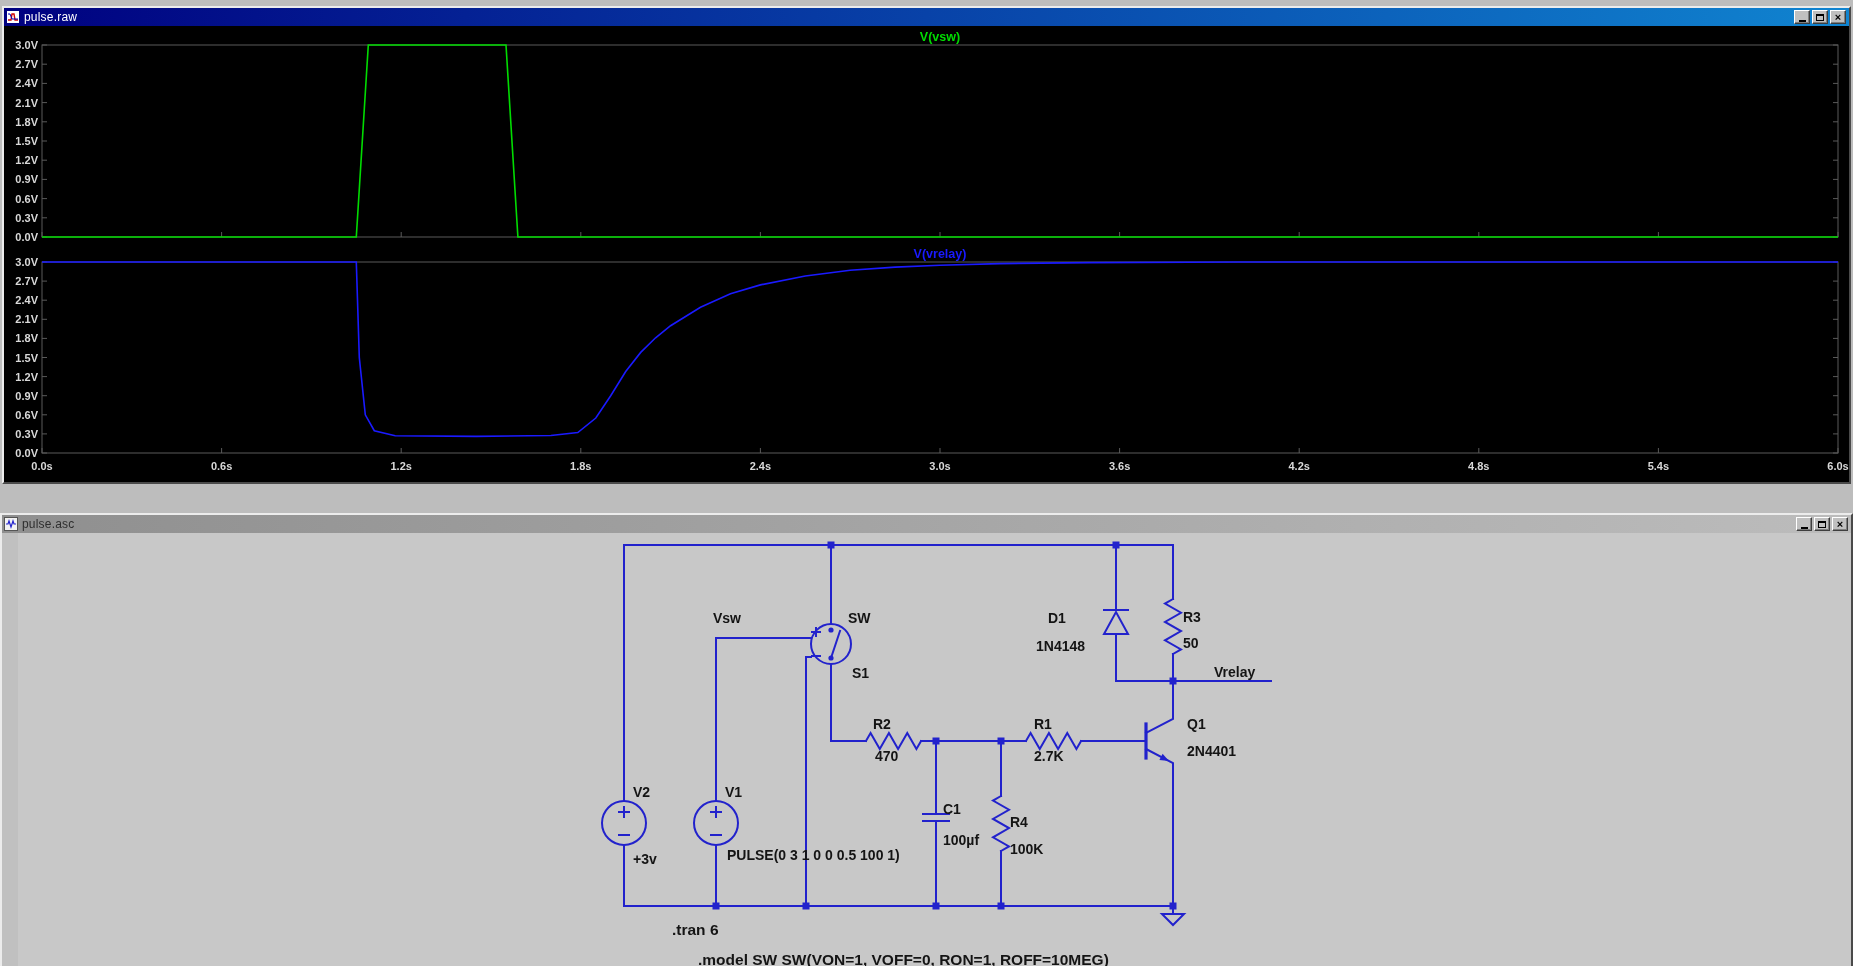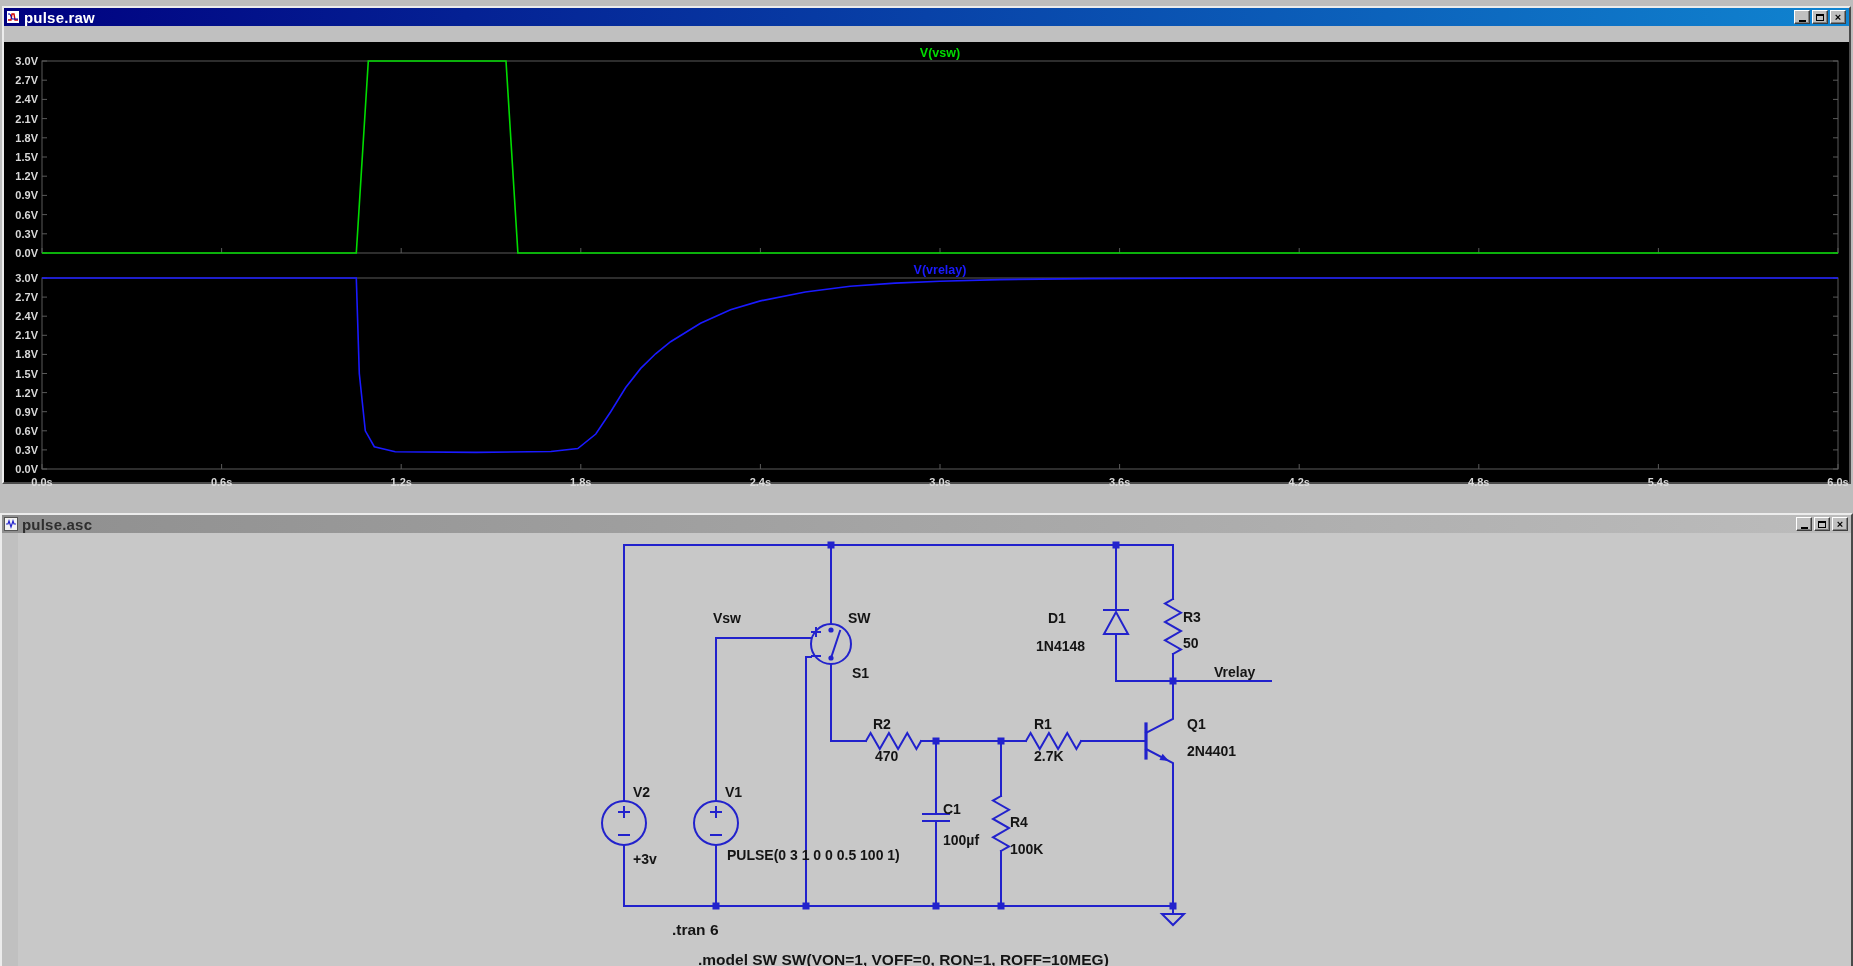--- a/index.html
+++ b/index.html
@@ -12,7 +12,7 @@
   .titlebar{height:18px;display:flex;align-items:center;gap:4px;padding:0 2px;user-select:none;}
   .titlebar.active{background:linear-gradient(90deg,var(--titlebar-active-left,#000080),var(--titlebar-active-right,#1084d0));color:#fff;}
   .titlebar.inactive{background:linear-gradient(90deg,#8f8f8f,#bcbcbc);color:#2e2e2e;}
-  .ttext{font-size:15px;font-weight:bold;letter-spacing:.2px;}
+  .ttext{font-size:12px;font-weight:normal;letter-spacing:.2px;}
   .ticon{width:14px;height:14px;flex:0 0 14px;display:block;}
   .wbtns{margin-left:auto;display:flex;gap:2px;padding-right:1px;}
   .wbtn{width:16px;height:14px;background:#c0c0c0;border:1px solid;

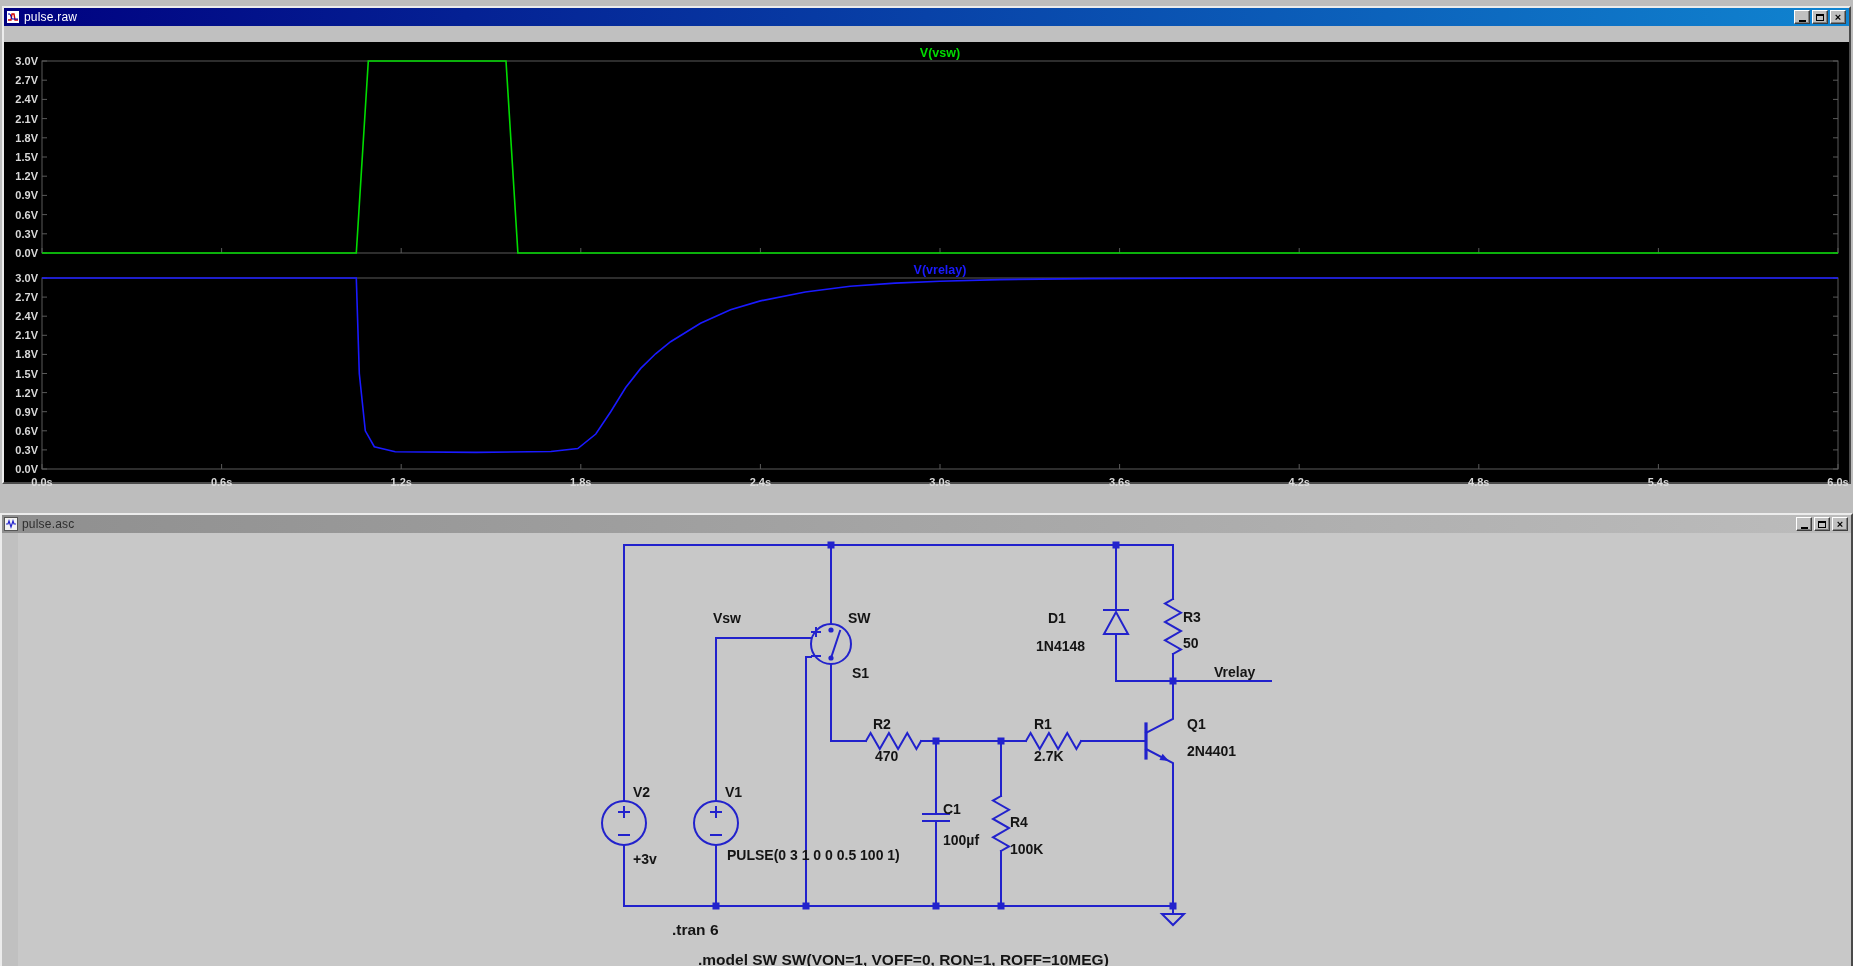--- a/index.html
+++ b/index.html
@@ -22,7 +22,7 @@
   .g-max{width:8px;height:7px;border:1px solid #000;border-top-width:2px;}
   .g-close{font:bold 11px "Liberation Sans",sans-serif;color:#000;line-height:10px;}
 
-  .plot-area{position:absolute;left:0;top:18px;right:0;bottom:0;background:var(--plot-bg,#000);margin-top:16px;}
+  .plot-area{position:absolute;left:0;top:18px;right:0;bottom:0;background:var(--plot-bg,#000);}
   .sch-area{position:absolute;left:0;top:18px;right:0;bottom:0;background:var(--schematic-bg,#c8c8c8);margin-left:16px;}
   svg{display:block;}
 

